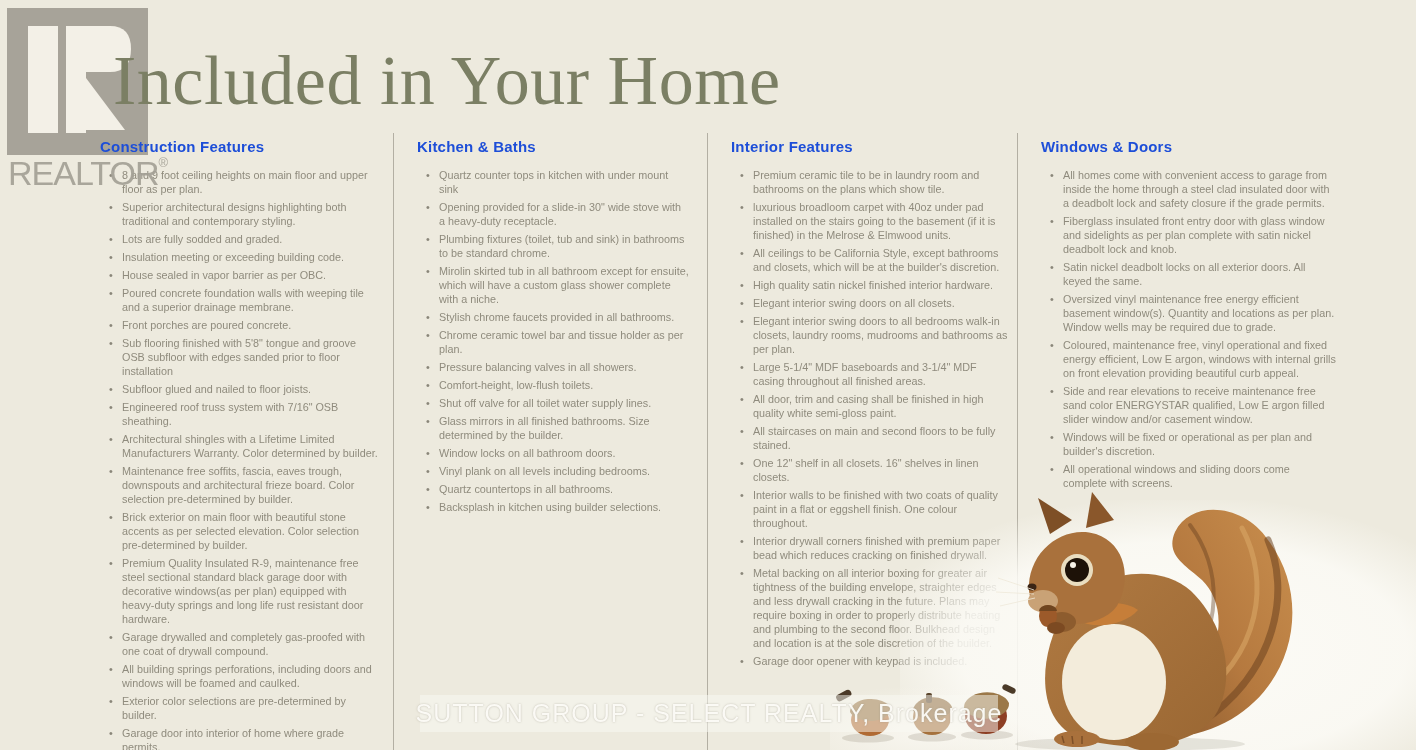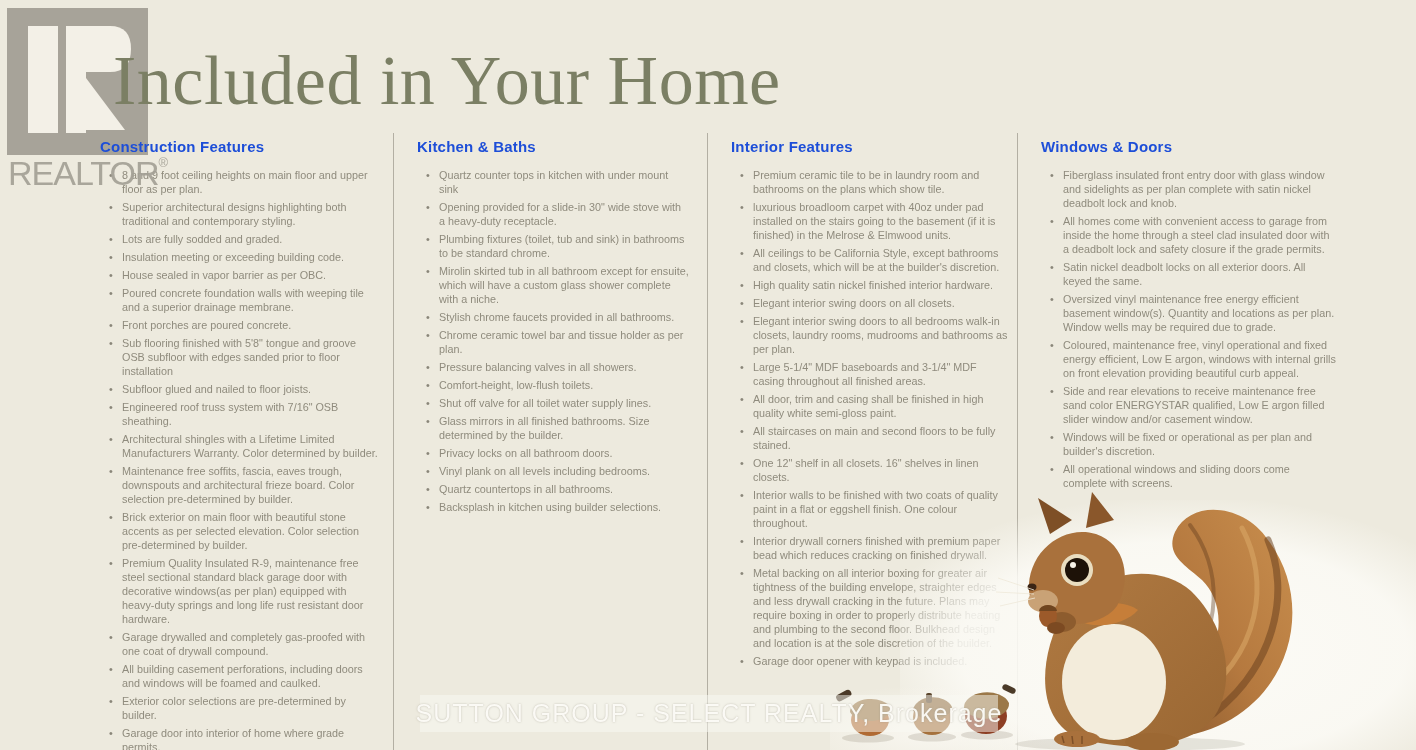--- a/index.html
+++ b/index.html
@@ -133,8 +133,8 @@
   <div class="col col-4">
     <h2>Windows &amp; Doors</h2>
     <ul>
+        <li>All homes come with convenient access to garage from inside the home through a steel clad insulated door with a deadbolt lock and safety closure if the grade permits.</li>
         <li>Fiberglass insulated front entry door with glass window and sidelights as per plan complete with satin nickel deadbolt lock and knob.</li>
-        <li>All homes come with convenient access to garage from inside the home through a steel clad insulated door with a deadbolt lock and safety closure if the grade permits.</li>
         <li>Satin nickel deadbolt locks on all exterior doors. All keyed the same.</li>
         <li>Oversized vinyl maintenance free energy efficient basement window(s). Quantity and locations as per plan. Window wells may be required due to grade.</li>
         <li>Coloured, maintenance free, vinyl operational and fixed energy efficient, Low E argon, windows with internal grills on front elevation providing beautiful curb appeal.</li>

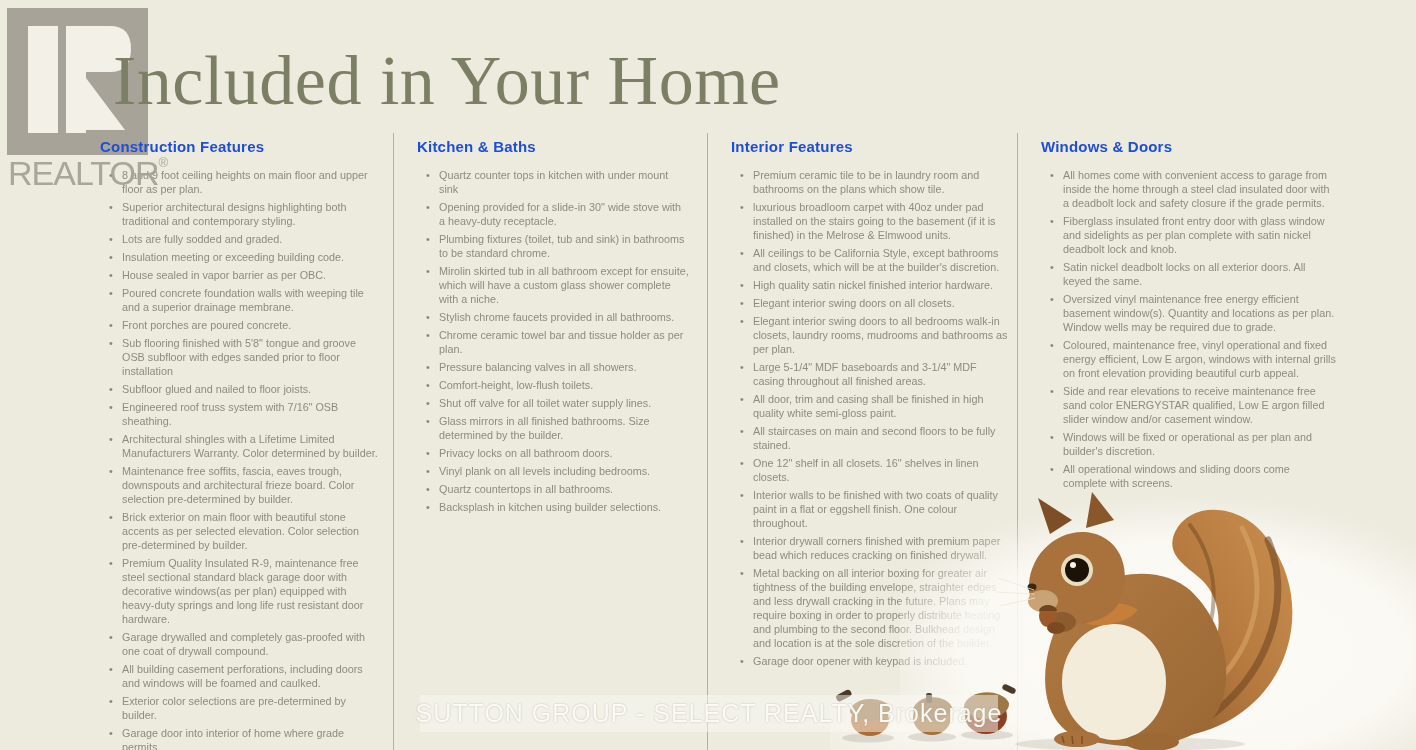--- a/index.html
+++ b/index.html
@@ -103,7 +103,7 @@
         <li>Comfort-height, low-flush toilets.</li>
         <li>Shut off valve for all toilet water supply lines.</li>
         <li>Glass mirrors in all finished bathrooms. Size determined by the builder.</li>
-        <li>Privacy locks on all bathroom doors.</li>
+        <li>Window locks on all bathroom doors.</li>
         <li>Vinyl plank on all levels including bedrooms.</li>
         <li>Quartz countertops in all bathrooms.</li>
         <li>Backsplash in kitchen using builder selections.</li>

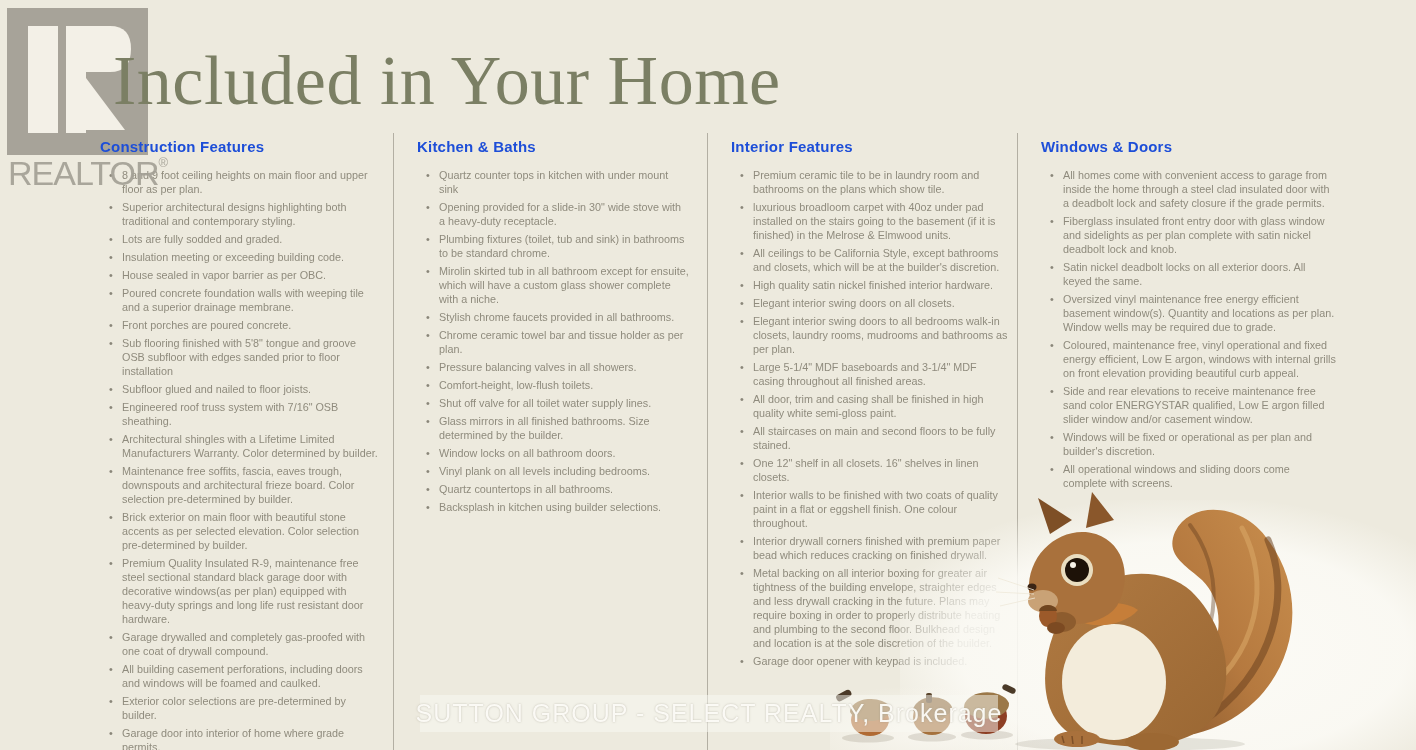--- a/index.html
+++ b/index.html
@@ -83,7 +83,7 @@
         <li>Brick exterior on main floor with beautiful stone accents as per selected elevation. Color selection pre-determined by builder.</li>
         <li>Premium Quality Insulated R-9, maintenance free steel sectional standard black garage door with decorative windows(as per plan) equipped with heavy-duty springs and long life rust resistant door hardware.</li>
         <li>Garage drywalled and completely gas-proofed with one coat of drywall compound.</li>
-        <li>All building casement perforations, including doors and windows will be foamed and caulked.</li>
+        <li>All building springs perforations, including doors and windows will be foamed and caulked.</li>
         <li>Exterior color selections are pre-determined by builder.</li>
         <li>Garage door into interior of home where grade permits.</li>
         <li>Air conditioner included.</li>

